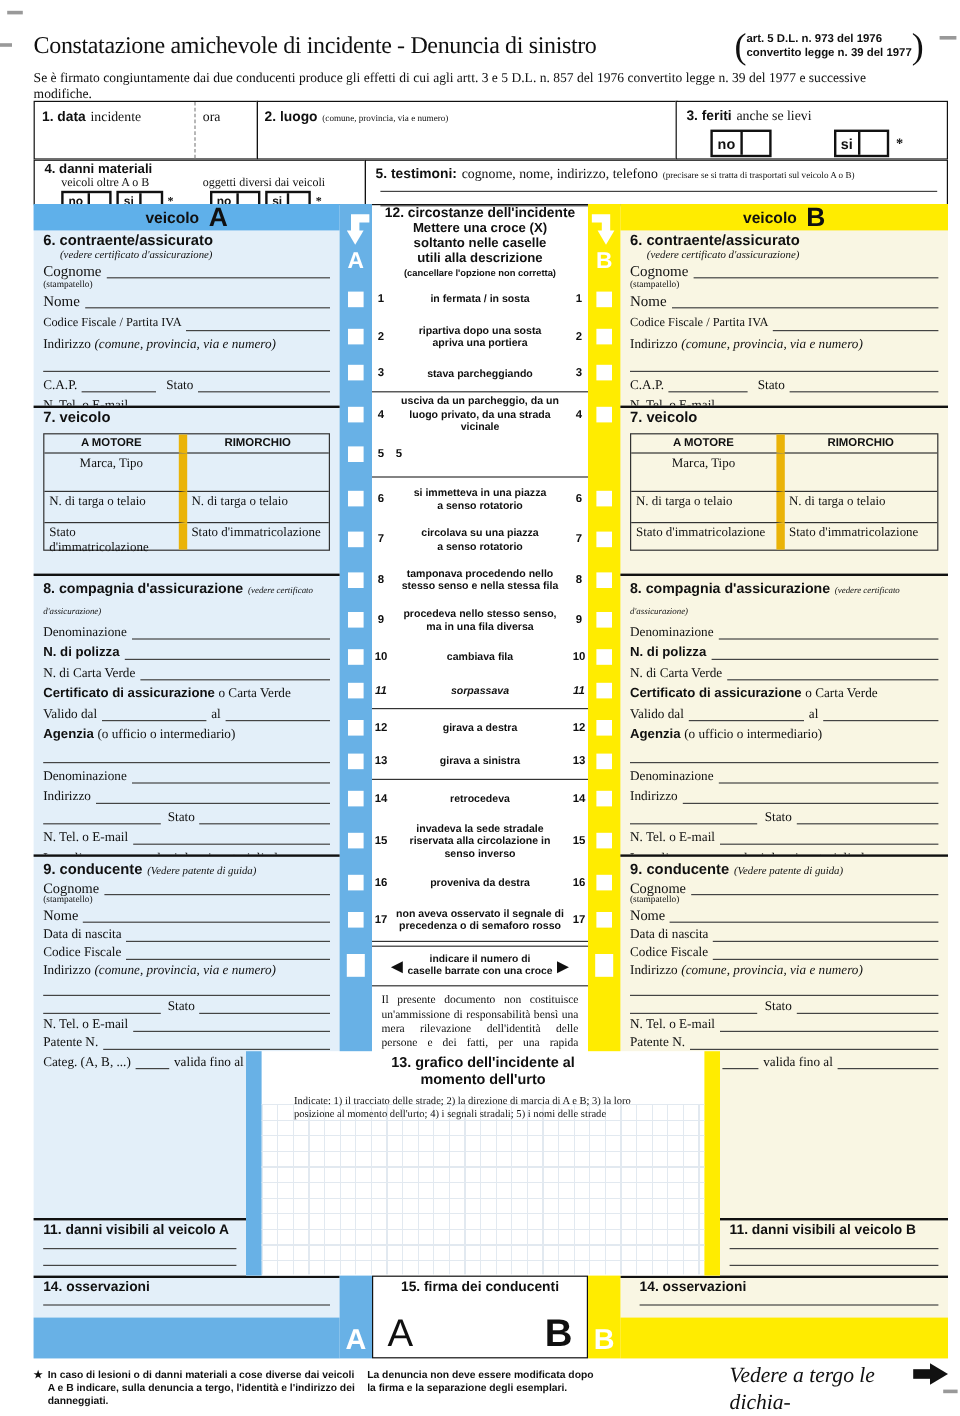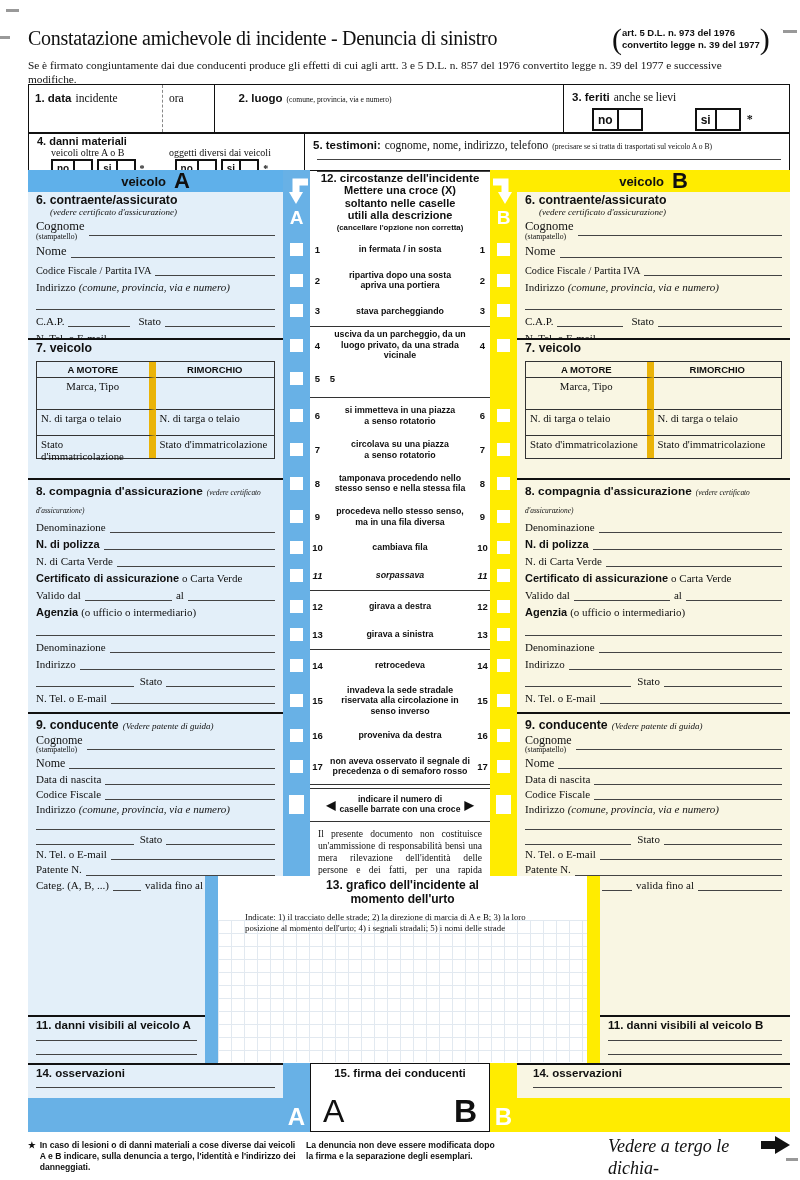--- a/index.html
+++ b/index.html
@@ -172,7 +172,7 @@
     </div>
   </div>
 
-  <div class="fbox" style="left:213.5px;top:84px;width:351px;height:49px;padding:3px 24px;box-sizing:border-box;">
+  <div class="fbox" style="left:213.5px;top:84px;width:351px;height:49px;padding:3px 6px;box-sizing:border-box;">
     <span class="flabel-b">2. luogo</span>
     <span class="flabel-s">(comune, provincia, via e numero)</span>
   </div>

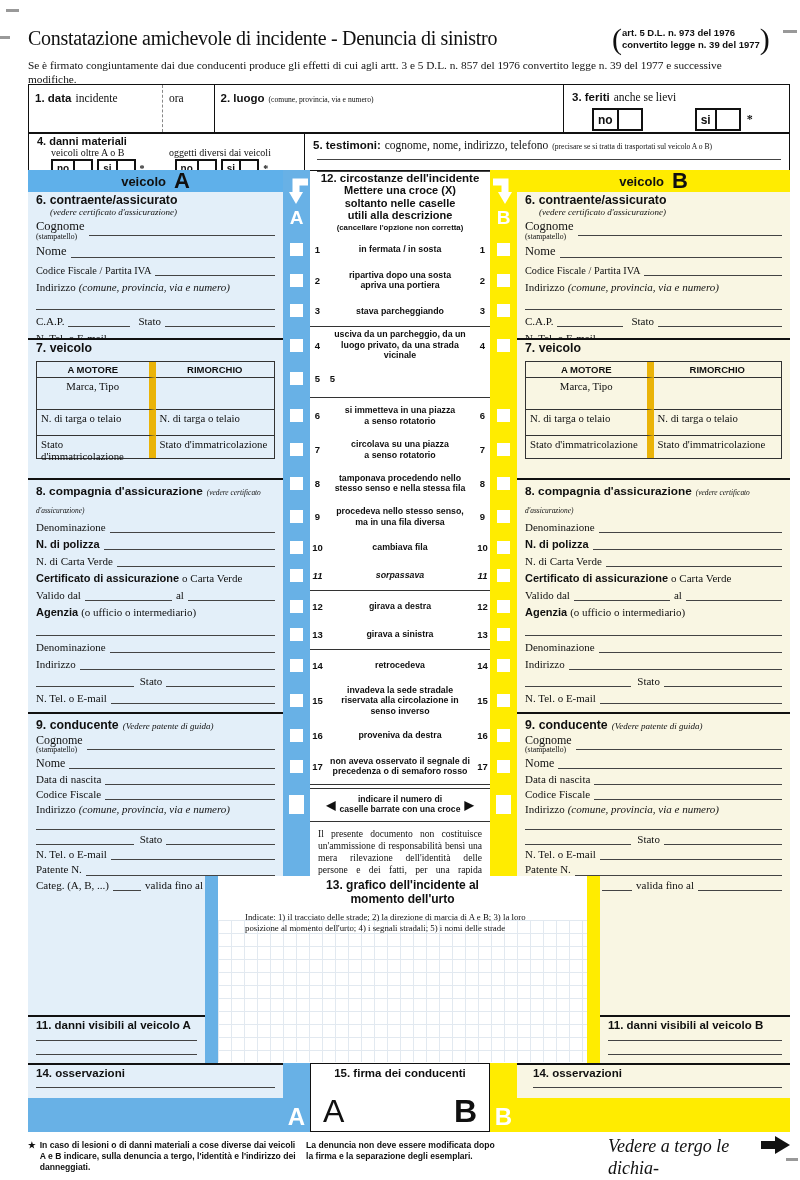--- a/index.html
+++ b/index.html
@@ -56,7 +56,7 @@
   .sec.rule{border-top:2px solid #111;}
   .sec-title{font-family:"Liberation Sans",sans-serif;font-weight:bold;font-size:12.3px;line-height:1.15;}
   .sec-sub{font-size:9px;font-style:italic;}
-  .fl{display:flex;align-items:center;font-size:11px;line-height:1.1;margin-top:5px;}
+  .fl{display:flex;align-items:flex-start;font-size:11px;line-height:1.1;margin-top:5px;}
   .fl .lab{white-space:nowrap;}
   .fl .sm-lab{font-size:10.3px;}
   .wl{flex:1;border-bottom:1px solid var(--line);height:11px;margin-left:4px;min-width:14px;}

